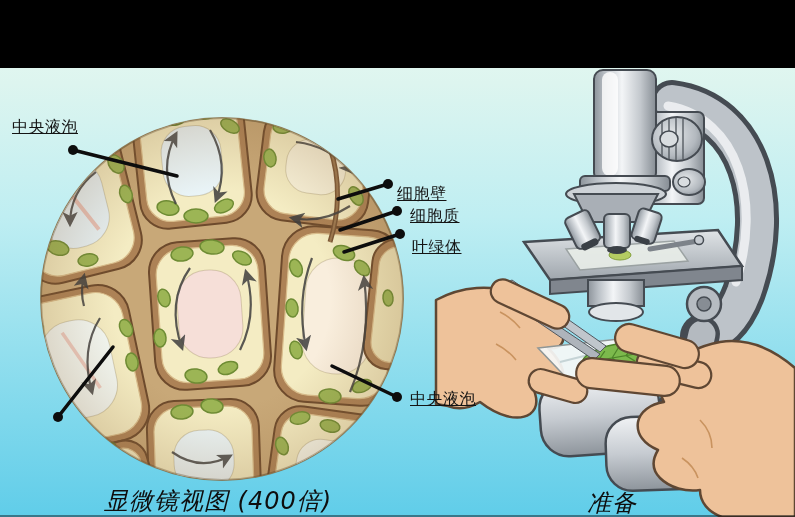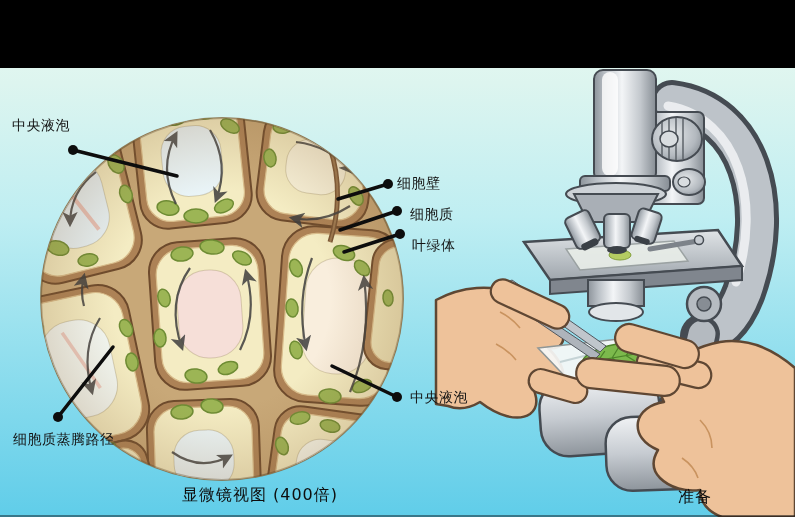--- a/index.html
+++ b/index.html
@@ -11,7 +11,7 @@
   .topbar{position:absolute;top:0;left:0;width:795px;height:68px;background:#000;}
   .bottomline{position:absolute;bottom:0;left:0;width:795px;height:2px;background:rgba(10,15,20,.45);}
   .art{position:absolute;top:0;left:0;}
-  .lbl{position:absolute;font-size:14px;color:#141414;white-space:nowrap;letter-spacing:.5px;}
+  .lbl{position:absolute;font-size:16px;color:#141414;white-space:nowrap;letter-spacing:.5px;text-decoration:underline;}
   .caption{position:absolute;font-size:16px;color:#0e0e0e;text-align:right;letter-spacing:1px;}
 </style>
 </head>

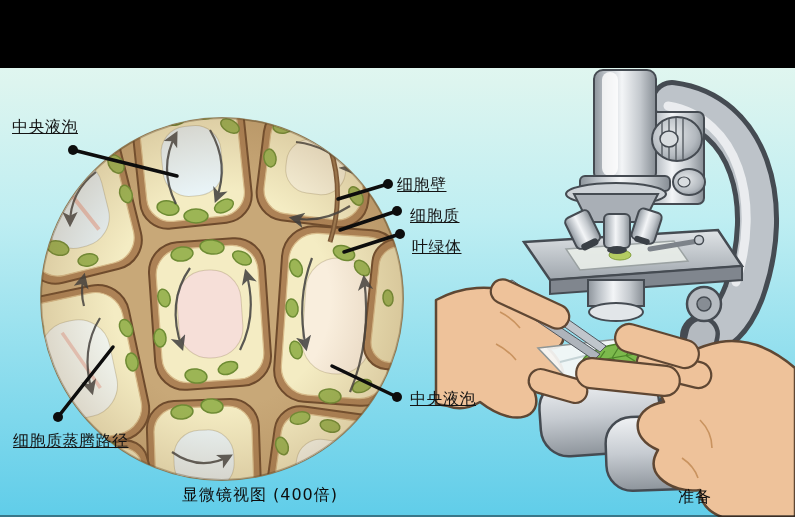--- a/index.html
+++ b/index.html
@@ -305,7 +305,7 @@
   </svg>
 
   <div class="lbl" style="left:12px;top:117px">中央液泡</div>
-  <div class="lbl" style="left:397px;top:175px">细胞壁</div>
+  <div class="lbl" style="left:397px;top:184px">细胞壁</div>
   <div class="lbl" style="left:410px;top:206px">细胞质</div>
   <div class="lbl" style="left:412px;top:237px">叶绿体</div>
   <div class="lbl" style="left:410px;top:389px">中央液泡</div>

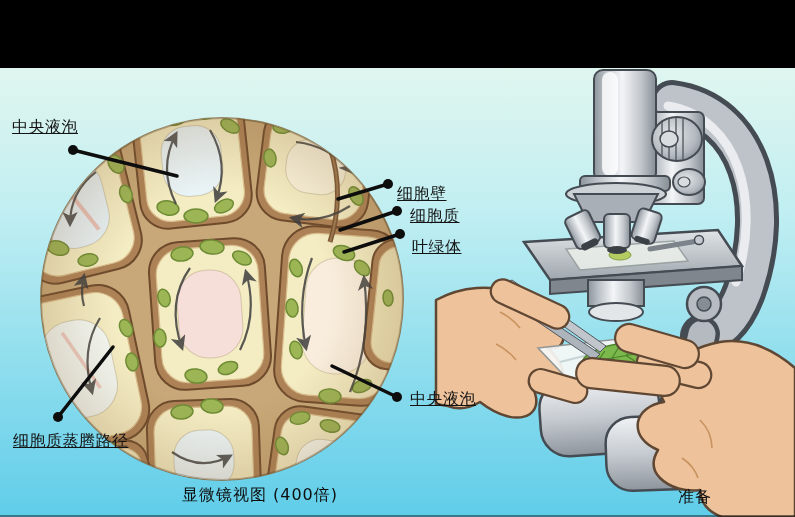--- a/index.html
+++ b/index.html
@@ -309,7 +309,6 @@
   <div class="lbl" style="left:410px;top:206px">细胞质</div>
   <div class="lbl" style="left:412px;top:237px">叶绿体</div>
   <div class="lbl" style="left:410px;top:389px">中央液泡</div>
-  <div class="lbl" style="left:13px;top:431px">细胞质蒸腾路径</div>
 
   <div class="caption" style="left:98px;top:485px;width:240px">显微镜视图 (400倍)</div>
   <div class="caption" style="left:512px;top:487px;width:200px">准备</div>

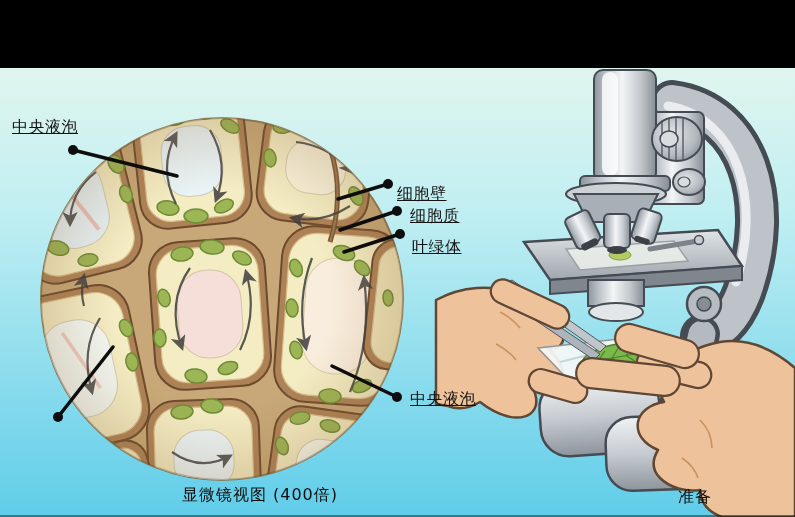--- a/index.html
+++ b/index.html
@@ -12,7 +12,7 @@
   .bottomline{position:absolute;bottom:0;left:0;width:795px;height:2px;background:rgba(10,15,20,.45);}
   .art{position:absolute;top:0;left:0;}
   .lbl{position:absolute;font-size:16px;color:#141414;white-space:nowrap;letter-spacing:.5px;text-decoration:underline;}
-  .caption{position:absolute;font-size:16px;color:#0e0e0e;text-align:right;letter-spacing:1px;}
+  .caption{position:absolute;font-size:24px;color:#0e0e0e;text-align:center;letter-spacing:1px;font-style:italic;}
 </style>
 </head>
 <body>

